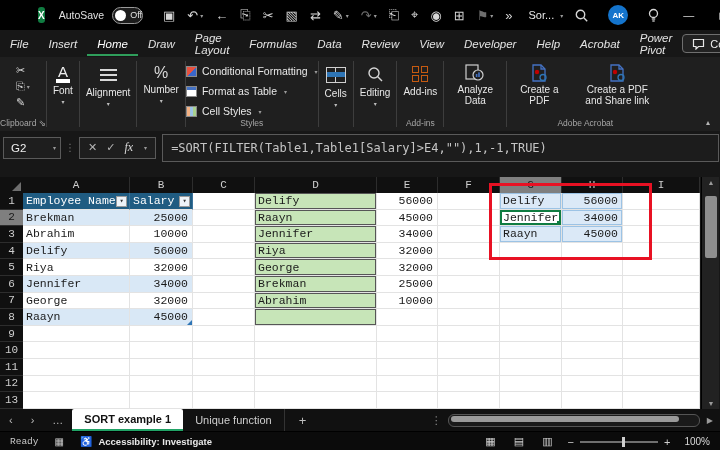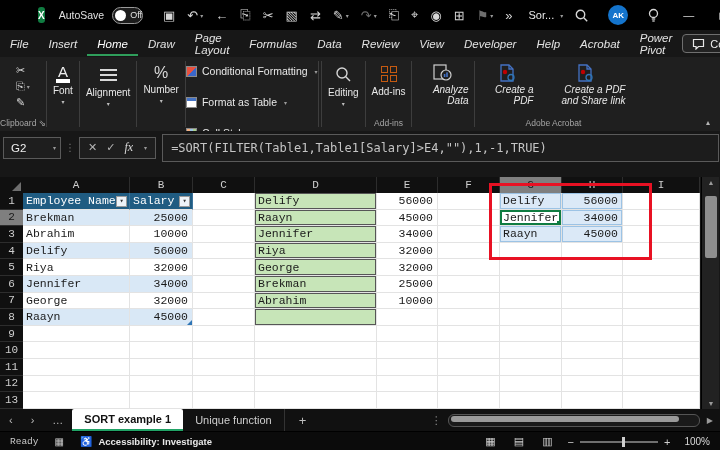--- a/index.html
+++ b/index.html
@@ -50,7 +50,7 @@
   .fonticon{font-size:15px;color:#eee;line-height:15px;border-bottom:4px solid #fff;padding:0 2px;}
   .alignicon{width:17px;height:12px;background:repeating-linear-gradient(to bottom,#d9d9d9 0 2px,transparent 2px 5px);}
   .numicon{font-size:16px;color:#d9d9d9;line-height:18px;}
-  .styles-rows{display:flex;flex-direction:column;justify-content:flex-start;gap:19px;padding-top:5px;}
+  .styles-rows{display:flex;flex-direction:column;justify-content:flex-start;gap:8px;padding-top:5px;}
   .srow{display:flex;align-items:center;gap:5px;font-size:10.5px;color:#e8e8e8;white-space:nowrap;}
   .sq{width:11px;height:11px;border:1px solid #8a8a8a;box-sizing:border-box;}
   .sq.cf{background:linear-gradient(135deg,#e8513f 50%,#3a66c9 50%);}

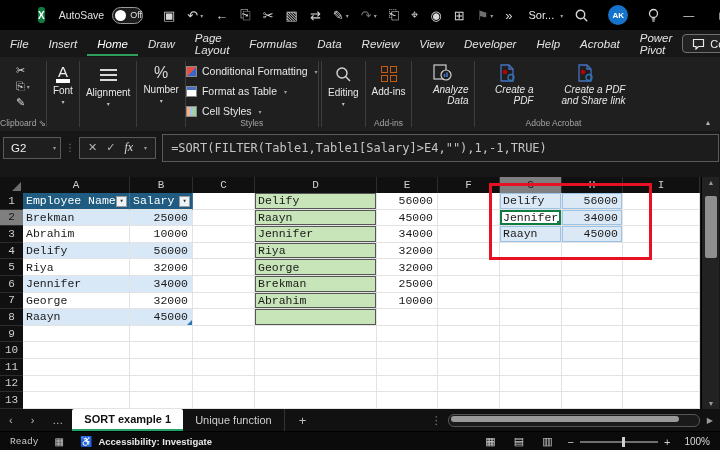--- a/index.html
+++ b/index.html
@@ -287,6 +287,13 @@
     </div>
     <div class="rsep"></div>
     <div class="rgroup">
+      <div class="rbody">
+        <div class="bigbtn">
+          <span class="cellsicon" style="margin-top:3px;"></span>
+          <span class="blabel" style="margin-top:3px;">Cells</span>
+          <span class="chevd">▾</span>
+        </div>
+      </div>
       <div class="rlabel">&nbsp;</div>
     </div>
     <div class="rsep"></div>

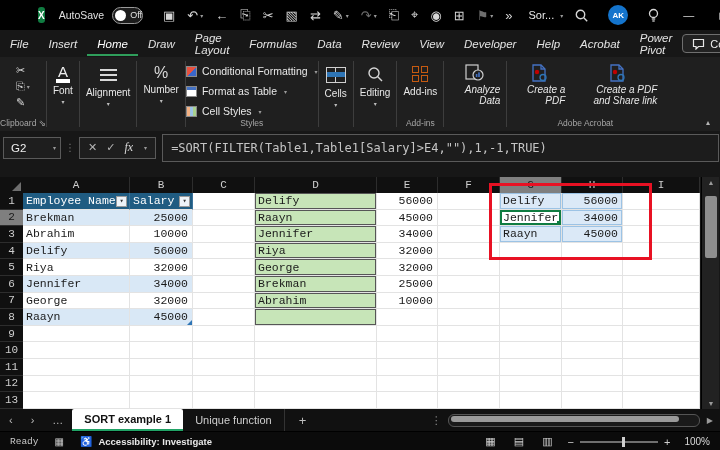--- a/index.html
+++ b/index.html
@@ -61,7 +61,7 @@
                         linear-gradient(to right,transparent 0 8px,#cfcfcf 8px 9px,transparent 9px);}
   .addinsicon{display:grid;grid-template-columns:7px 7px;grid-template-rows:7px 7px;gap:2px;}
   .addinsicon span{border:1.5px solid #c55a11;box-sizing:border-box;}
-  .twoline{font-size:10px;color:#e8e8e8;text-align:right;line-height:11px;white-space:normal;font-style:italic;}
+  .twoline{font-size:10px;color:#e8e8e8;text-align:center;line-height:11px;white-space:normal;}
   .collapse{position:absolute;right:10px;bottom:4px;color:#b5b5b5;font-size:8px;}
   
   .fbar{position:absolute;left:0;top:131px;width:720px;height:33px;background:#171717;

